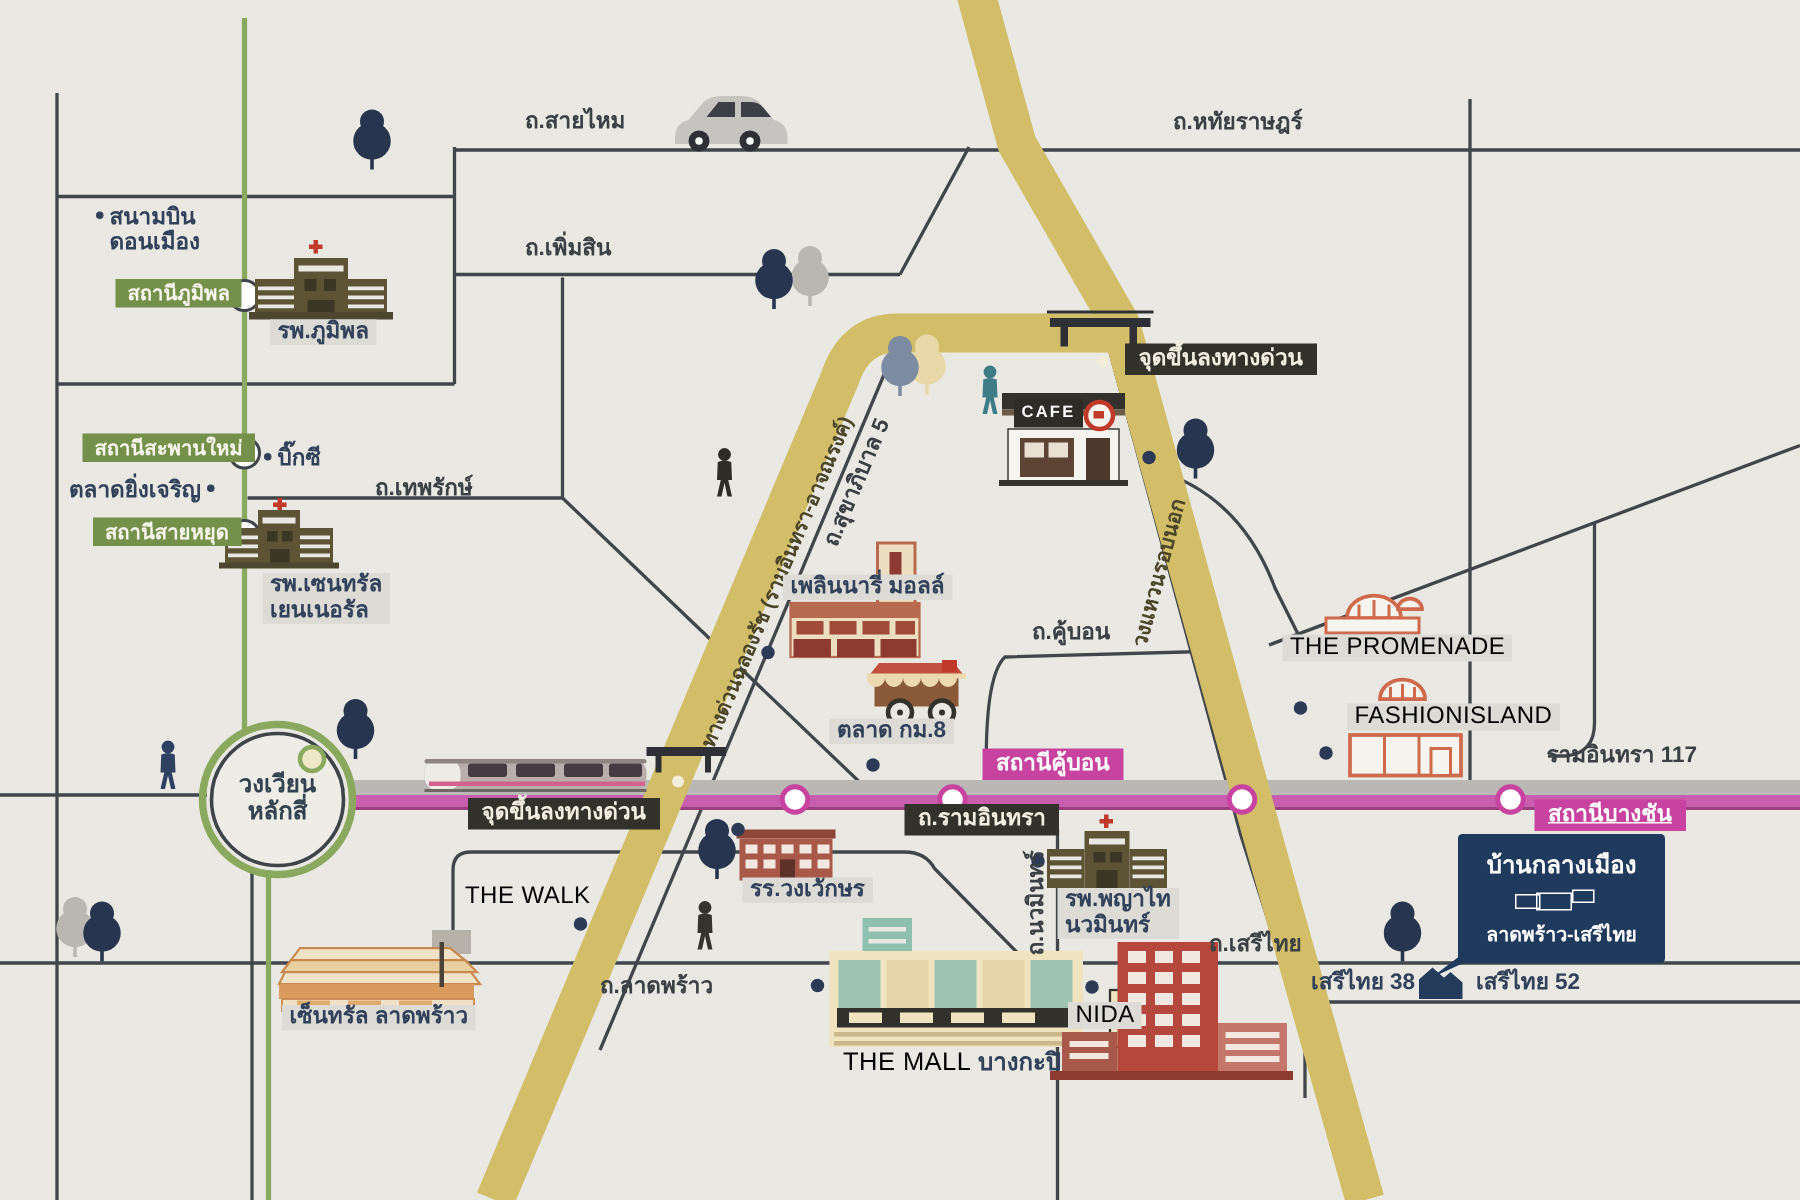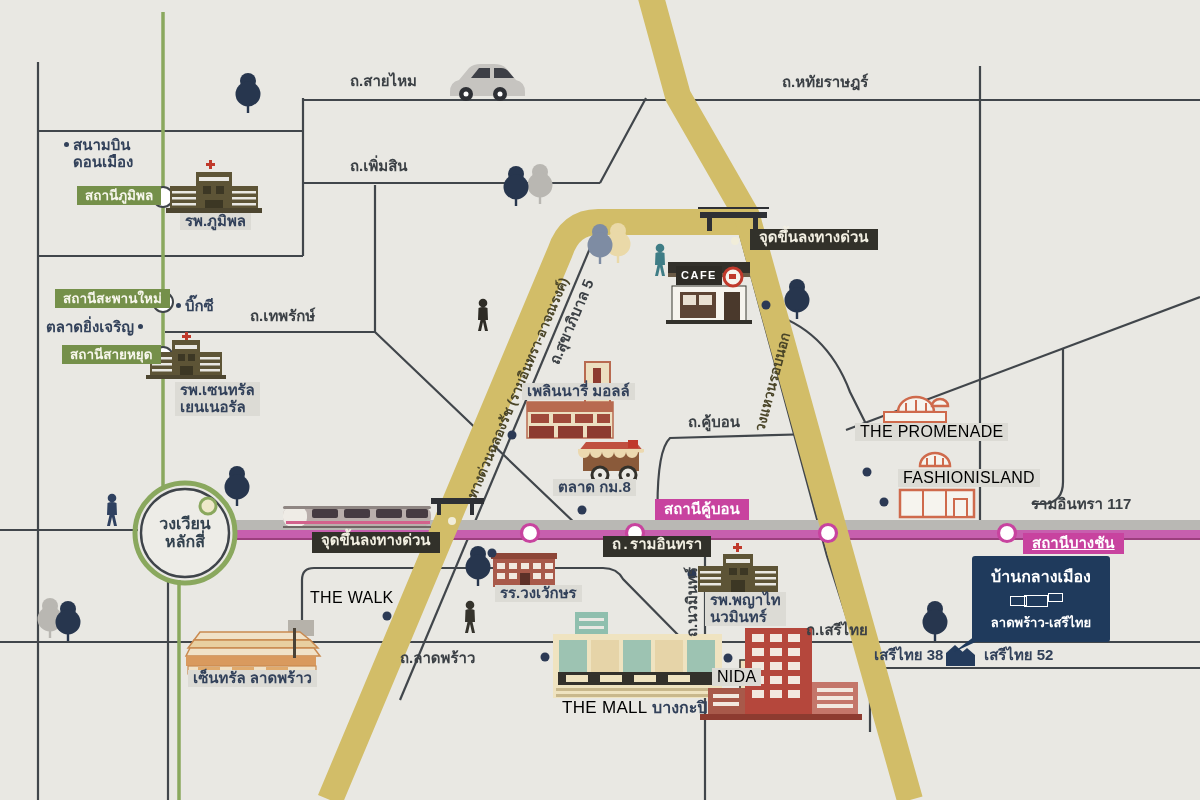--- a/index.html
+++ b/index.html
@@ -11,7 +11,7 @@
   .chip{background:#dcdbd5;padding:0 5px;}
   .navy-lbl{color:#000000;font-size:16px;font-weight:400;letter-spacing:.3px;}
   .badge-green{background:#75904a;color:#f7f6ec;font-size:13.5px;font-weight:700;padding:2px 8px;}
-  .badge-dark{background:#32312a;color:#f2efe2;font-size:15px;font-weight:700;padding:2px 9px;font-family:Liberation Mono, monospace;}
+  .badge-dark{background:#32312a;color:#f2efe2;font-size:15px;font-weight:700;padding:2px 9px;}
   .badge-pink{background:#c8439f;color:#ffffff;font-size:15px;font-weight:700;padding:2px 9px;text-align:center;}
   .rot{transform-origin:center;}
   .center-anchor{transform:translate(-50%,-50%);}

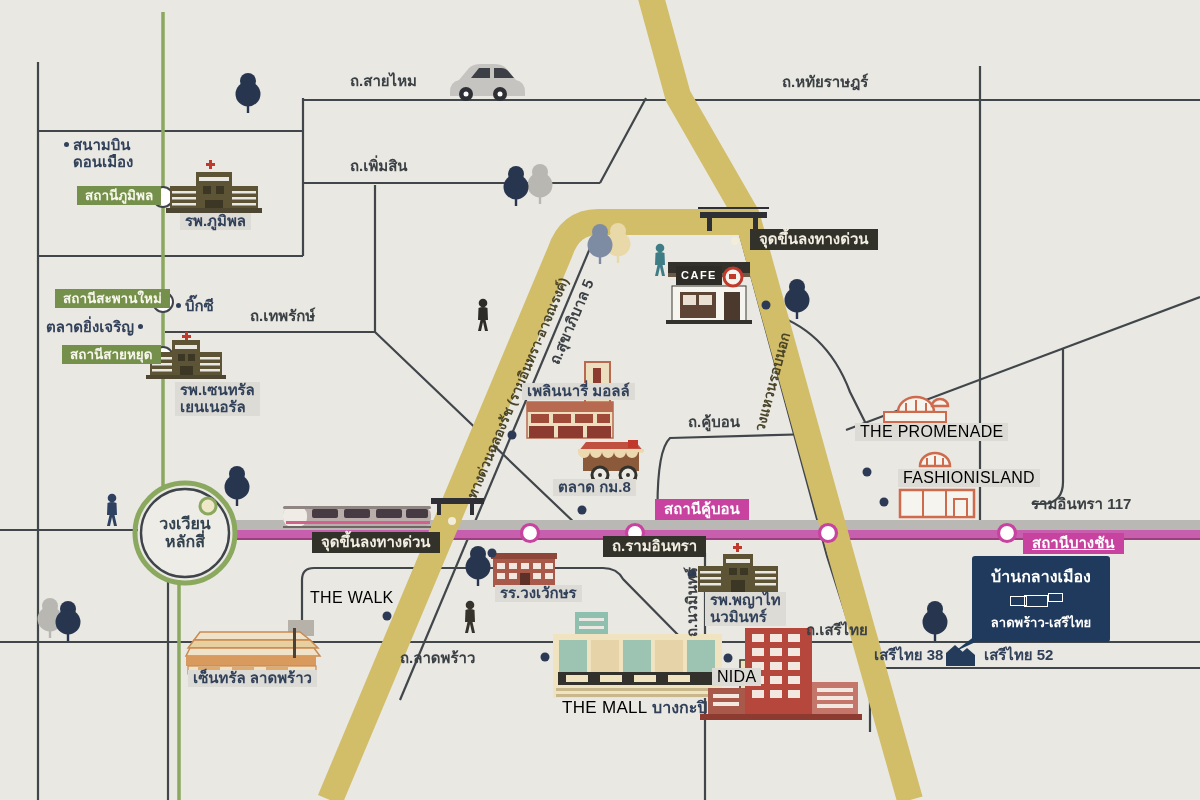--- a/index.html
+++ b/index.html
@@ -373,7 +373,7 @@
 <div class="lbl badge-green" style="left:55px;top:289px;">สถานีสะพานใหม่</div>
 <div class="lbl place-lbl" style="left:46px;top:319px;"><span>ตลาดยิ่งเจริญ</span><span class="dot"></span></div>
 <div class="lbl place-lbl" style="left:172px;top:298px;"><span class="dot"></span><span>บิ๊กซี</span></div>
-<div class="lbl road-lbl" style="left:250px;top:308px;">ถ.เทพรักษ์</div>
+<div class="lbl road-lbl" style="left:250px;top:318px;">ถ.เทพรักษ์</div>
 <div class="lbl badge-green" style="left:62px;top:345px;">สถานีสายหยุด</div>
 
 <div class="lbl place-lbl chip two-line" style="left:175px;top:382px;">

